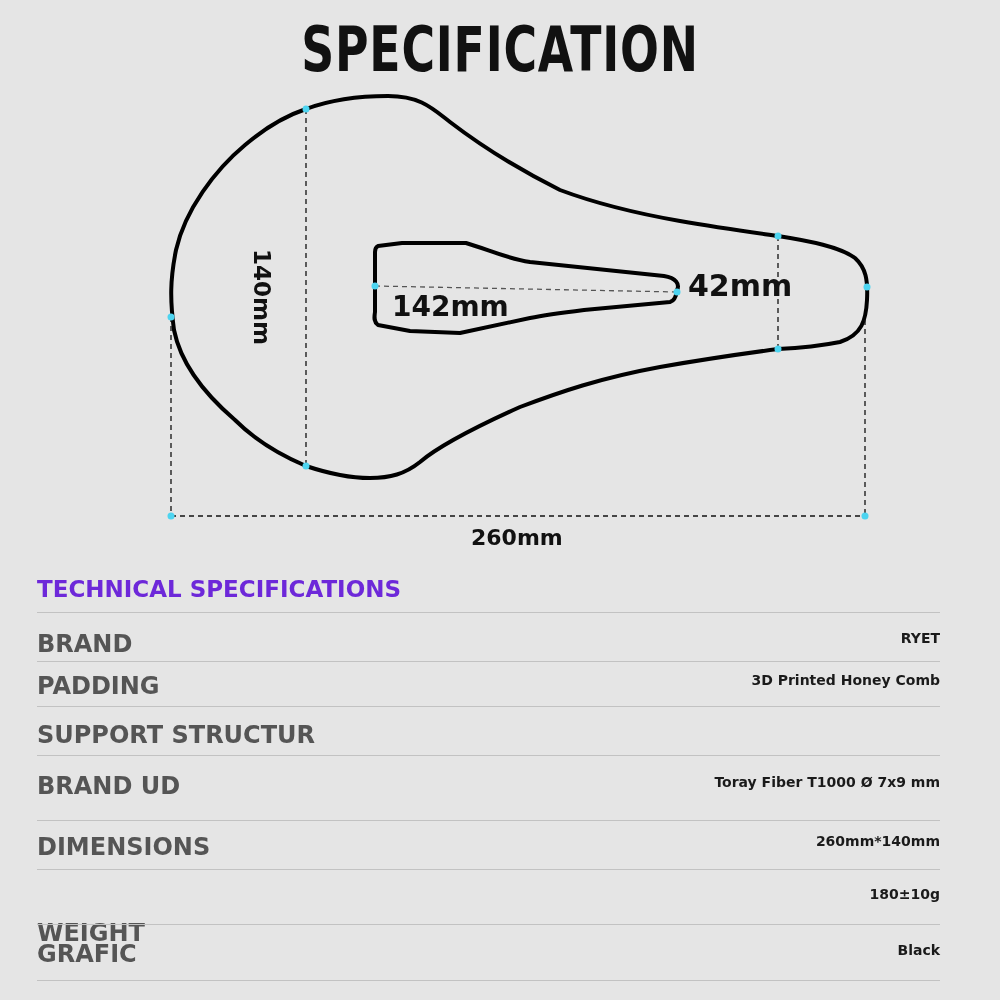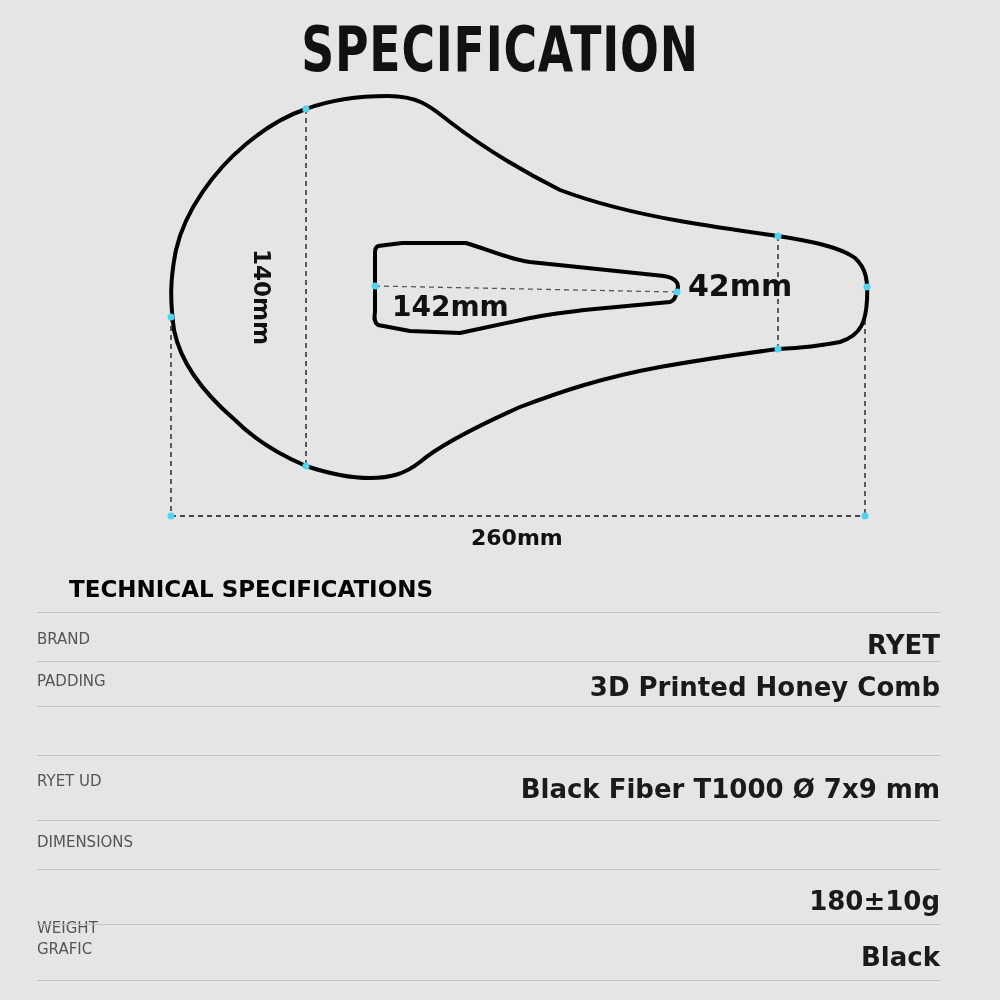--- a/index.html
+++ b/index.html
@@ -26,9 +26,8 @@
   }
   .spec-heading {
     position: absolute; left: 37px; top: 576px;
-    font-size: 23px; font-weight: bold; color: #000000;
+    font-size: 23px; font-weight: bold; color: #6d28d9;
     font-family: "DejaVu Sans", sans-serif;
-    margin-left: 32px;
   }
   .spec-table { position: absolute; left: 37px; top: 612px; width: 903px; }
   .spec-row {

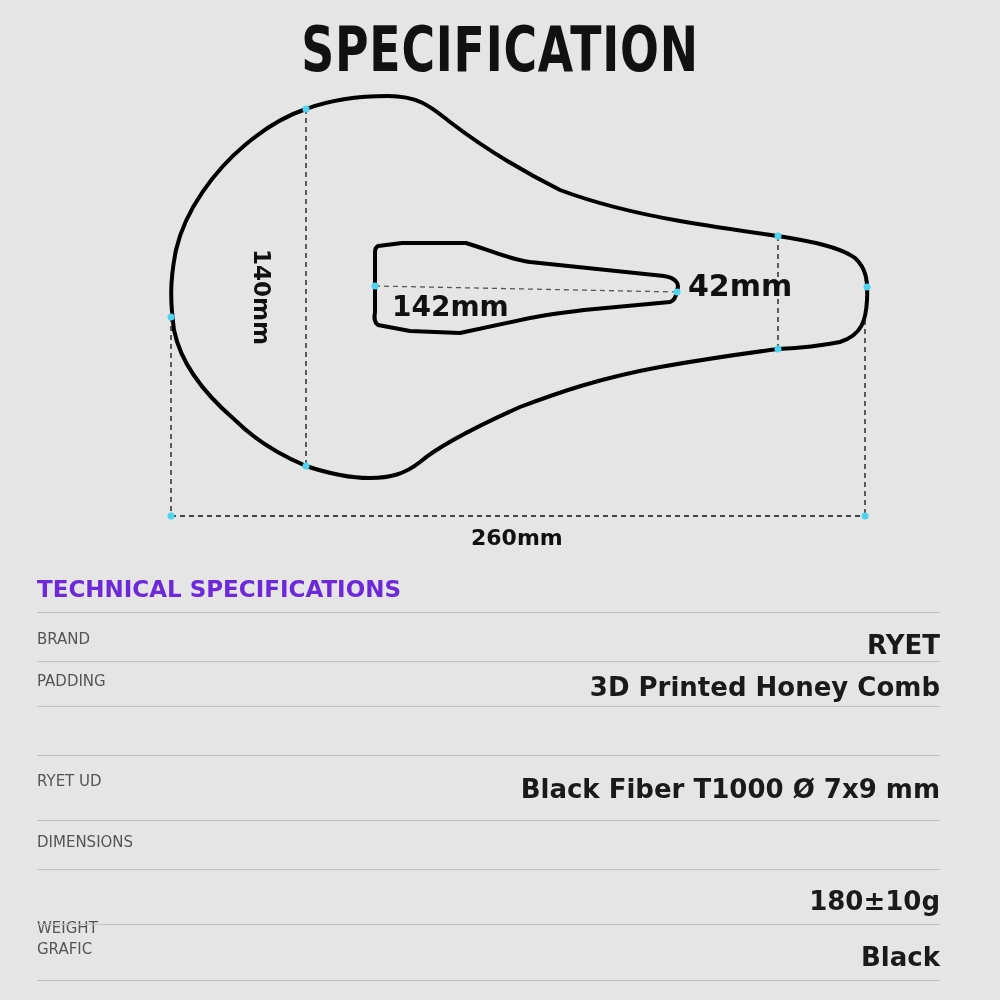--- a/index.html
+++ b/index.html
@@ -36,7 +36,7 @@
   }
   .spec-row.last { border-bottom: 1.5px solid #c2c2c2; }
   .spec-label {
-    position: absolute; left: 0; font-size: 15px; font-weight: normal; color: #555;
+    position: absolute; left: 0; font-size: 24px; font-weight: bold; color: #555;
     white-space: nowrap;
   }
   .spec-value {

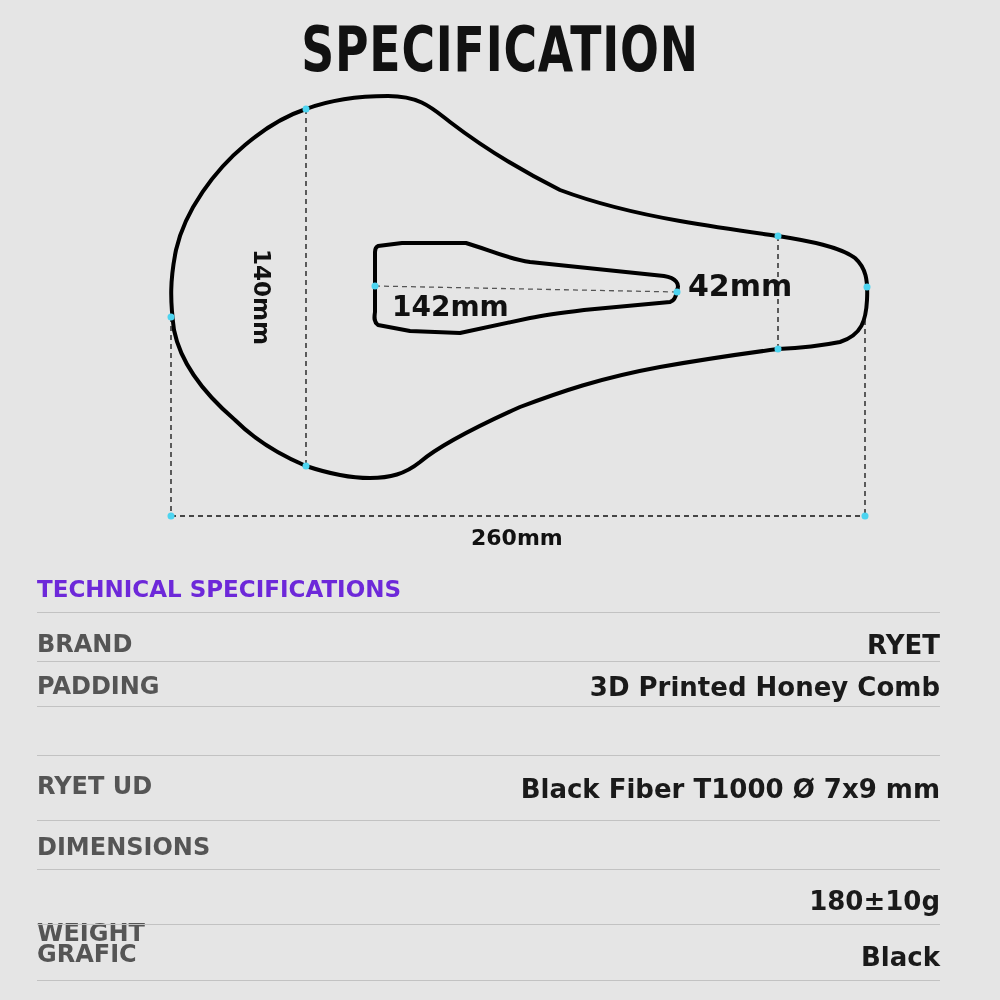--- a/index.html
+++ b/index.html
@@ -40,7 +40,7 @@
     white-space: nowrap;
   }
   .spec-value {
-    position: absolute; right: 0; font-size: 26px; font-weight: bold; color: #1a1a1a;
+    position: absolute; right: 0; font-size: 14px; font-weight: bold; color: #1a1a1a;
     white-space: nowrap;
   }
 </style>

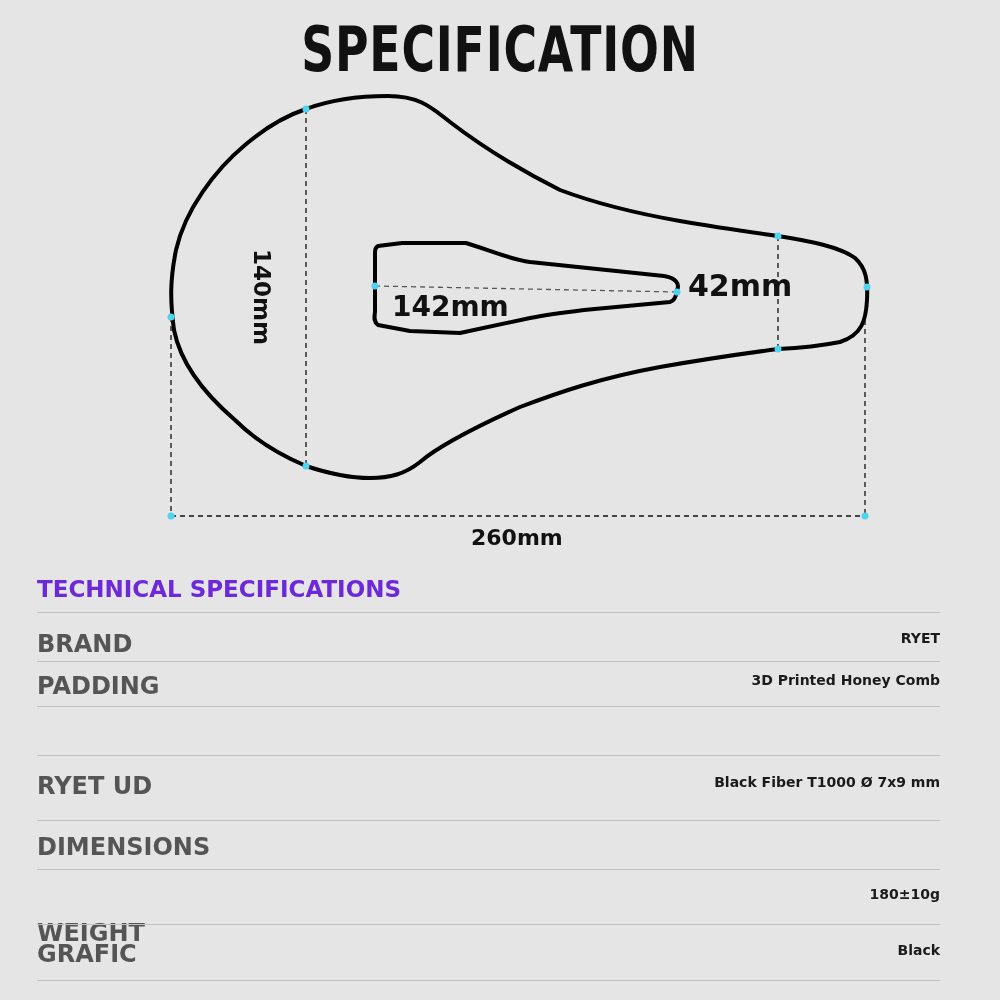--- a/index.html
+++ b/index.html
@@ -125,6 +125,7 @@
     <span class="spec-value" style="top:10px;">3D Printed Honey Comb</span>
   </div>
   <div class="spec-row" style="top:94px; height:49px;">
+    <span class="spec-label" style="top:14px;">SUPPORT STRUCTUR</span>
   </div>
   <div class="spec-row" style="top:143px; height:65px;">
     <span class="spec-label" style="top:16px;">RYET UD</span>

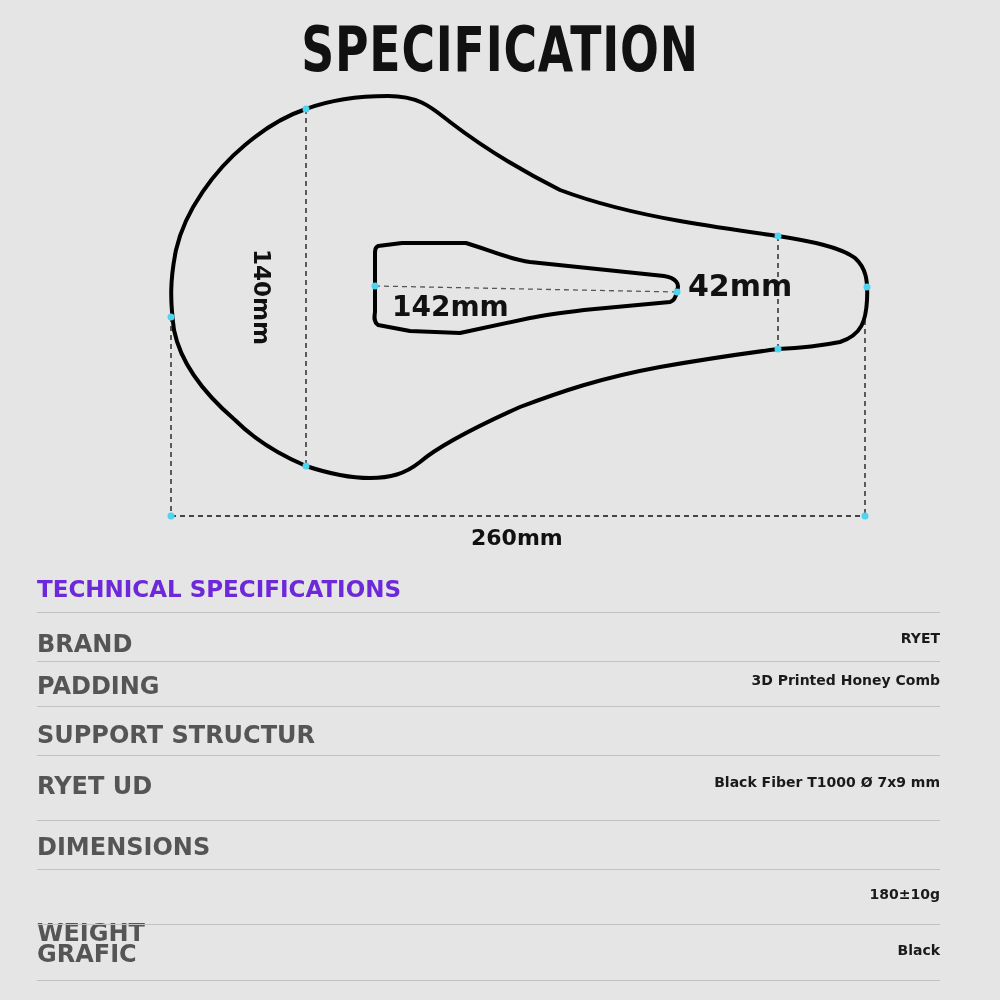--- a/index.html
+++ b/index.html
@@ -128,7 +128,7 @@
     <span class="spec-label" style="top:14px;">SUPPORT STRUCTUR</span>
   </div>
   <div class="spec-row" style="top:143px; height:65px;">
-    <span class="spec-label" style="top:16px;">RYET UD</span>
+    <span class="spec-label" style="top:16px;">BRAND UD</span>
     <span class="spec-value" style="top:18px;">Black Fiber T1000 Ø 7x9 mm</span>
   </div>
   <div class="spec-row" style="top:208px; height:49px;">

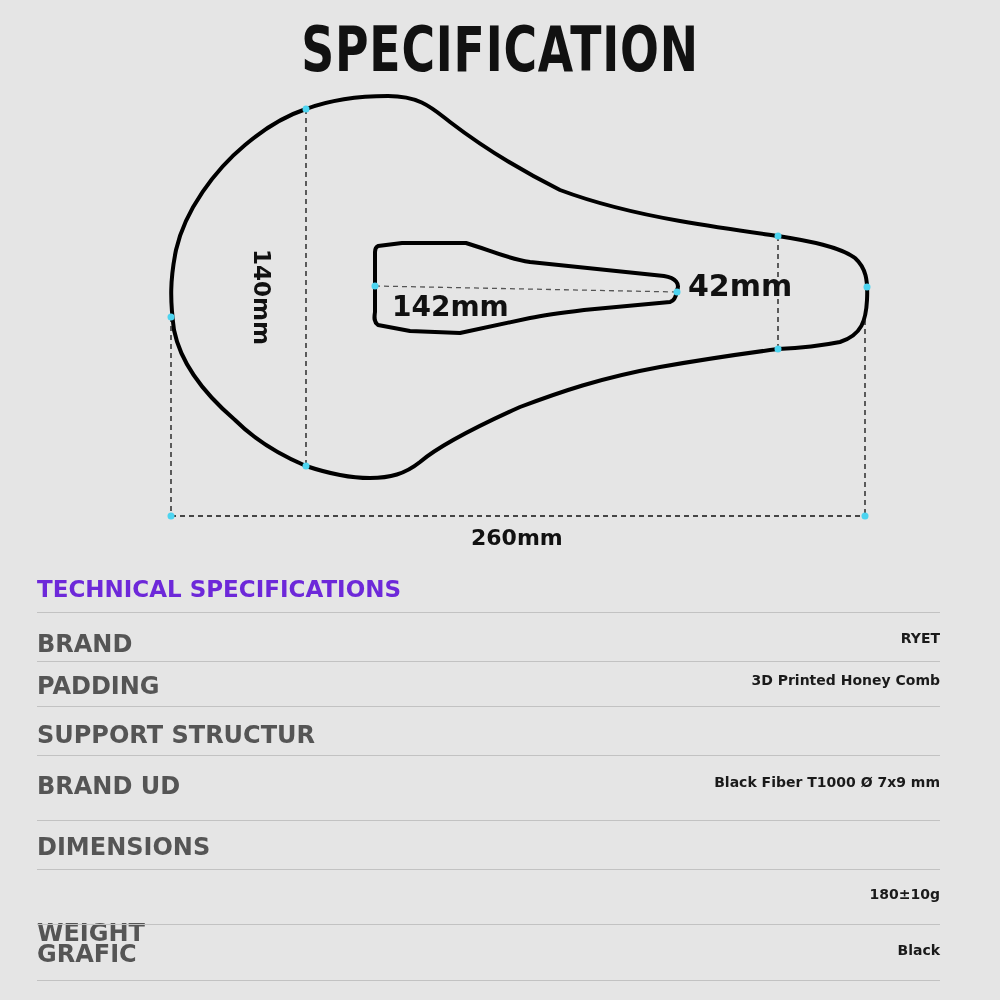--- a/index.html
+++ b/index.html
@@ -129,7 +129,7 @@
   </div>
   <div class="spec-row" style="top:143px; height:65px;">
     <span class="spec-label" style="top:16px;">BRAND UD</span>
-    <span class="spec-value" style="top:18px;">Black Fiber T1000 Ø 7x9 mm</span>
+    <span class="spec-value" style="top:18px;">Toray Fiber T1000 Ø 7x9 mm</span>
   </div>
   <div class="spec-row" style="top:208px; height:49px;">
     <span class="spec-label" style="top:12px;">DIMENSIONS</span>

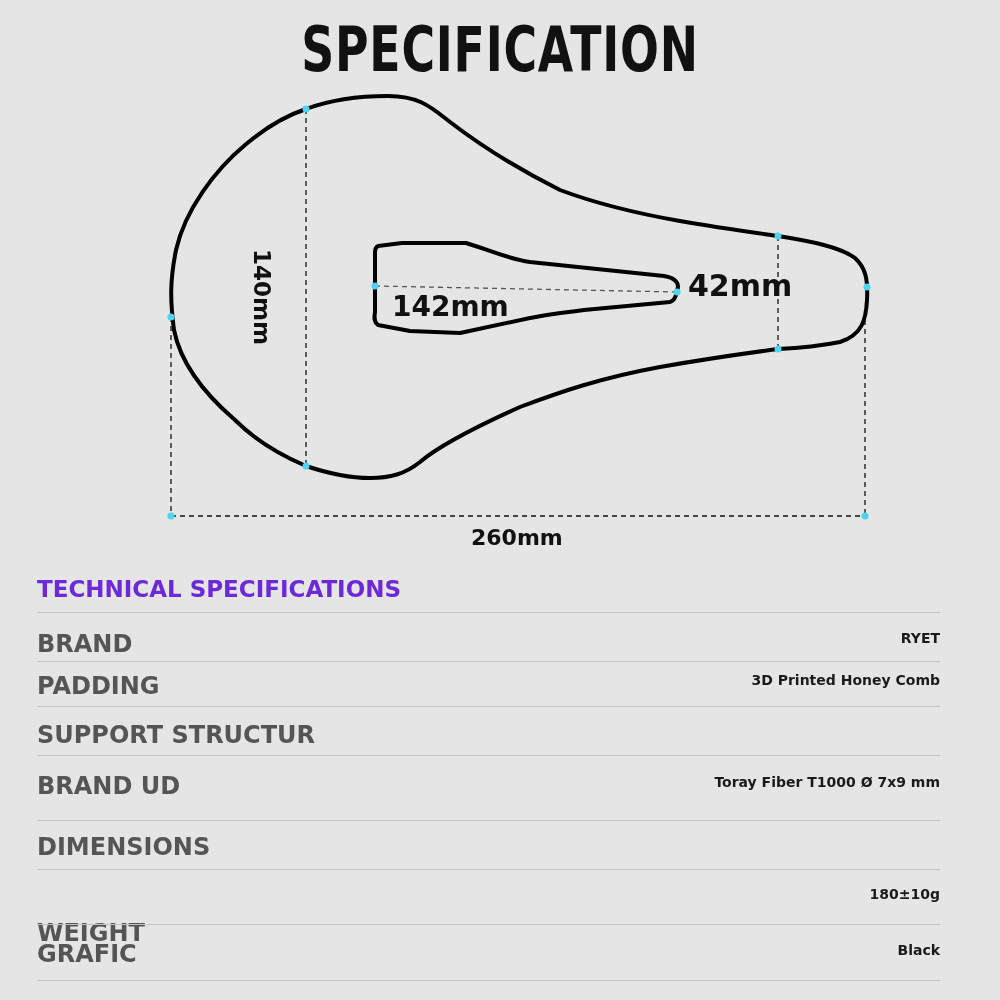--- a/index.html
+++ b/index.html
@@ -133,6 +133,7 @@
   </div>
   <div class="spec-row" style="top:208px; height:49px;">
     <span class="spec-label" style="top:12px;">DIMENSIONS</span>
+    <span class="spec-value" style="top:12px;">260mm*140mm</span>
   </div>
   <div class="spec-row" style="top:257px; height:55px;">
     <span class="spec-label" style="top:16px;margin-top:33px;">WEIGHT</span>

